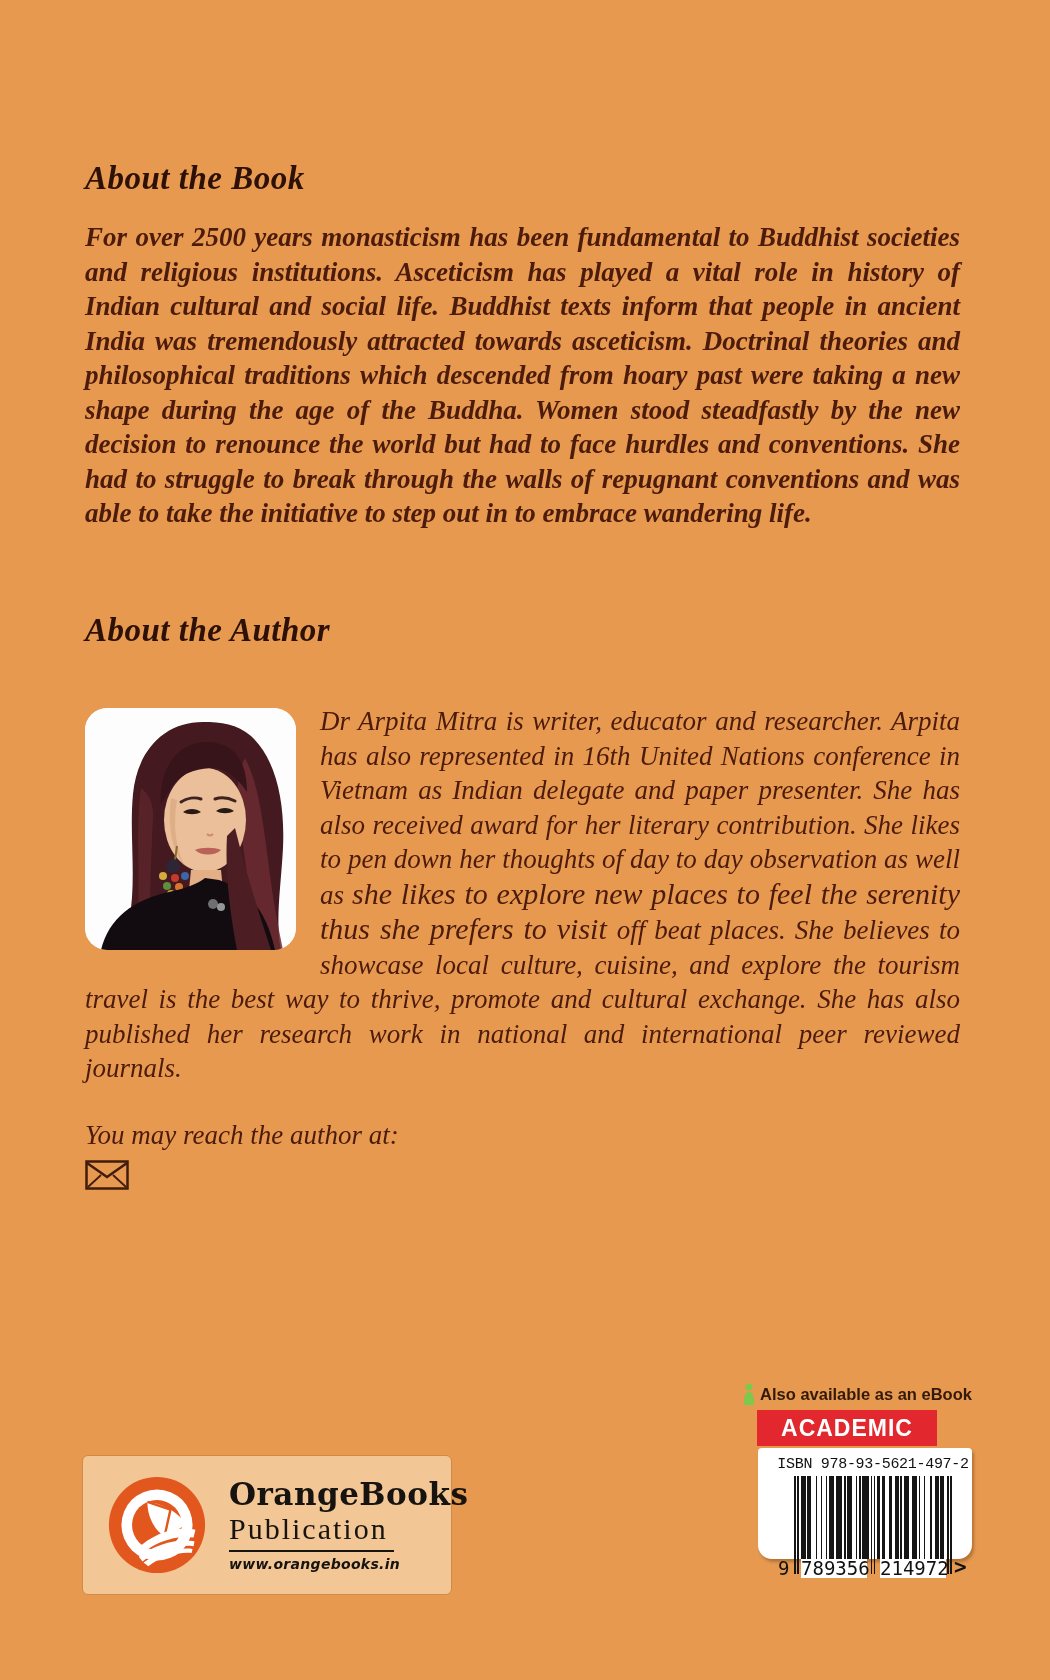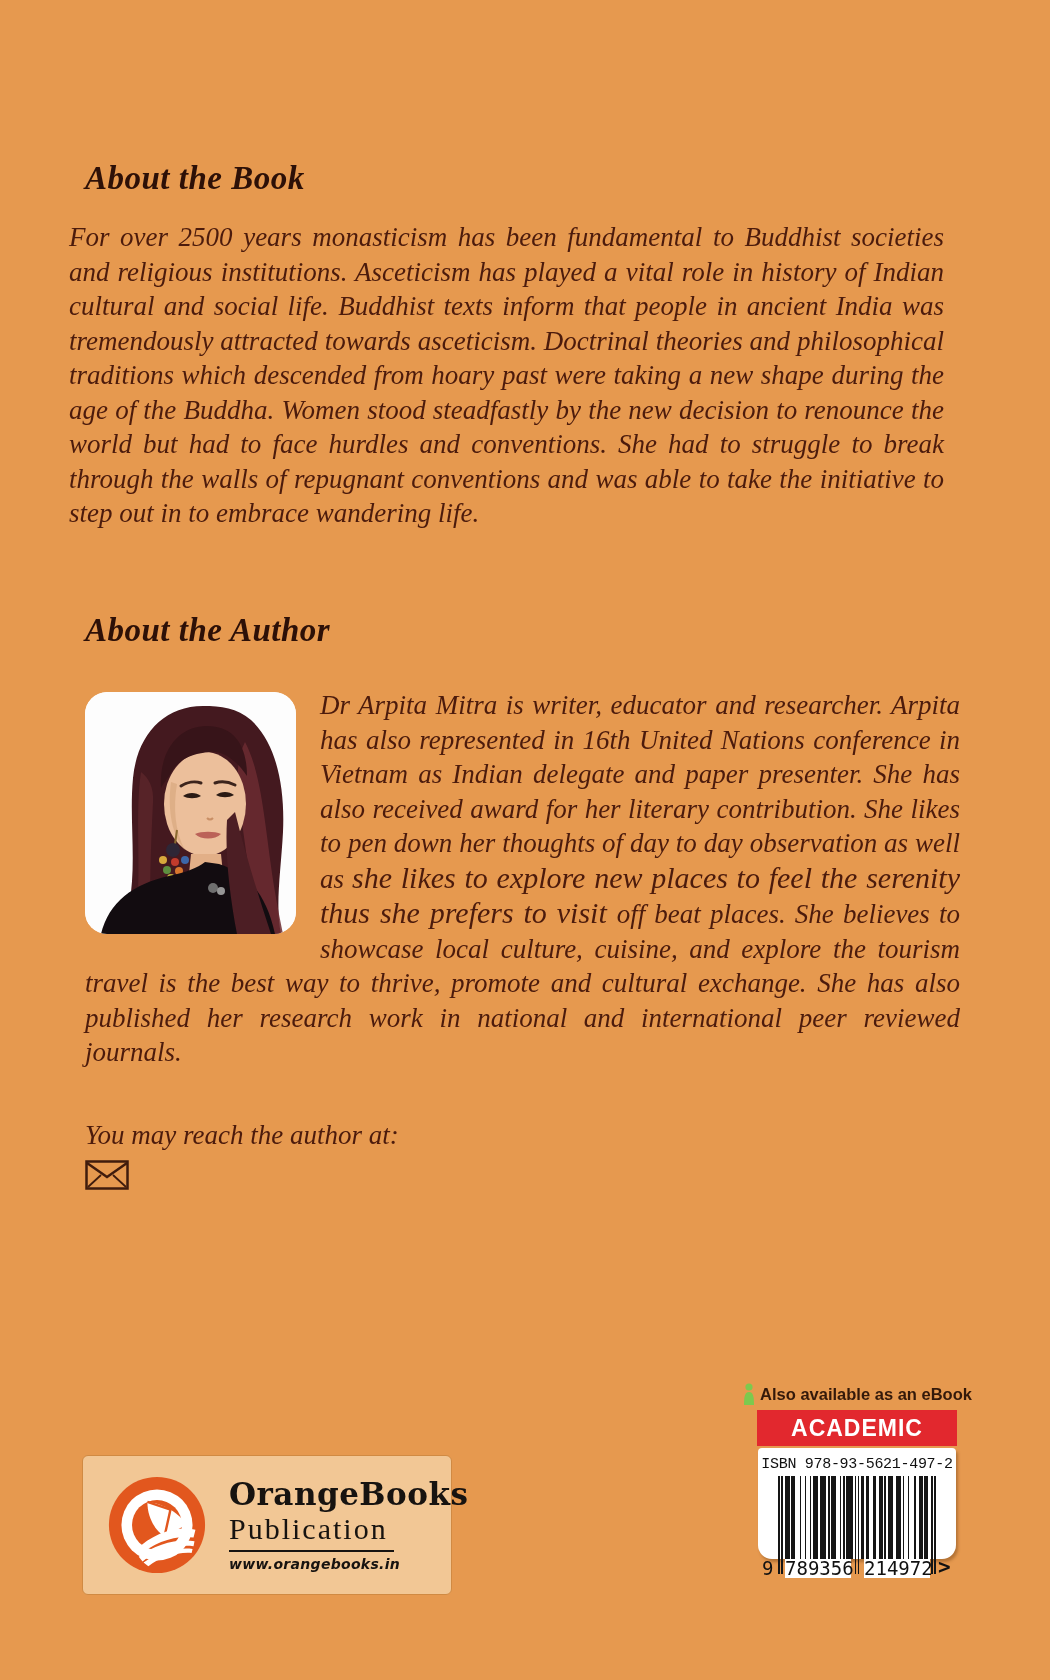--- a/index.html
+++ b/index.html
@@ -20,7 +20,7 @@
     font-style:italic;font-size:27px;line-height:34.5px;
     color:var(--ink,#4C1B0C);text-align:justify;margin:0;
   }
-  #p-book{position:absolute;left:69px;width:875px;top:220px;}
+  #p-book{position:absolute;left:85px;width:875px;top:220px;font-weight:bold;}
   .author-section{position:absolute;left:85px;width:875px;top:688px;}
   .photo{
     float:left;width:211px;height:242px;margin:4px 24px 6px 0;

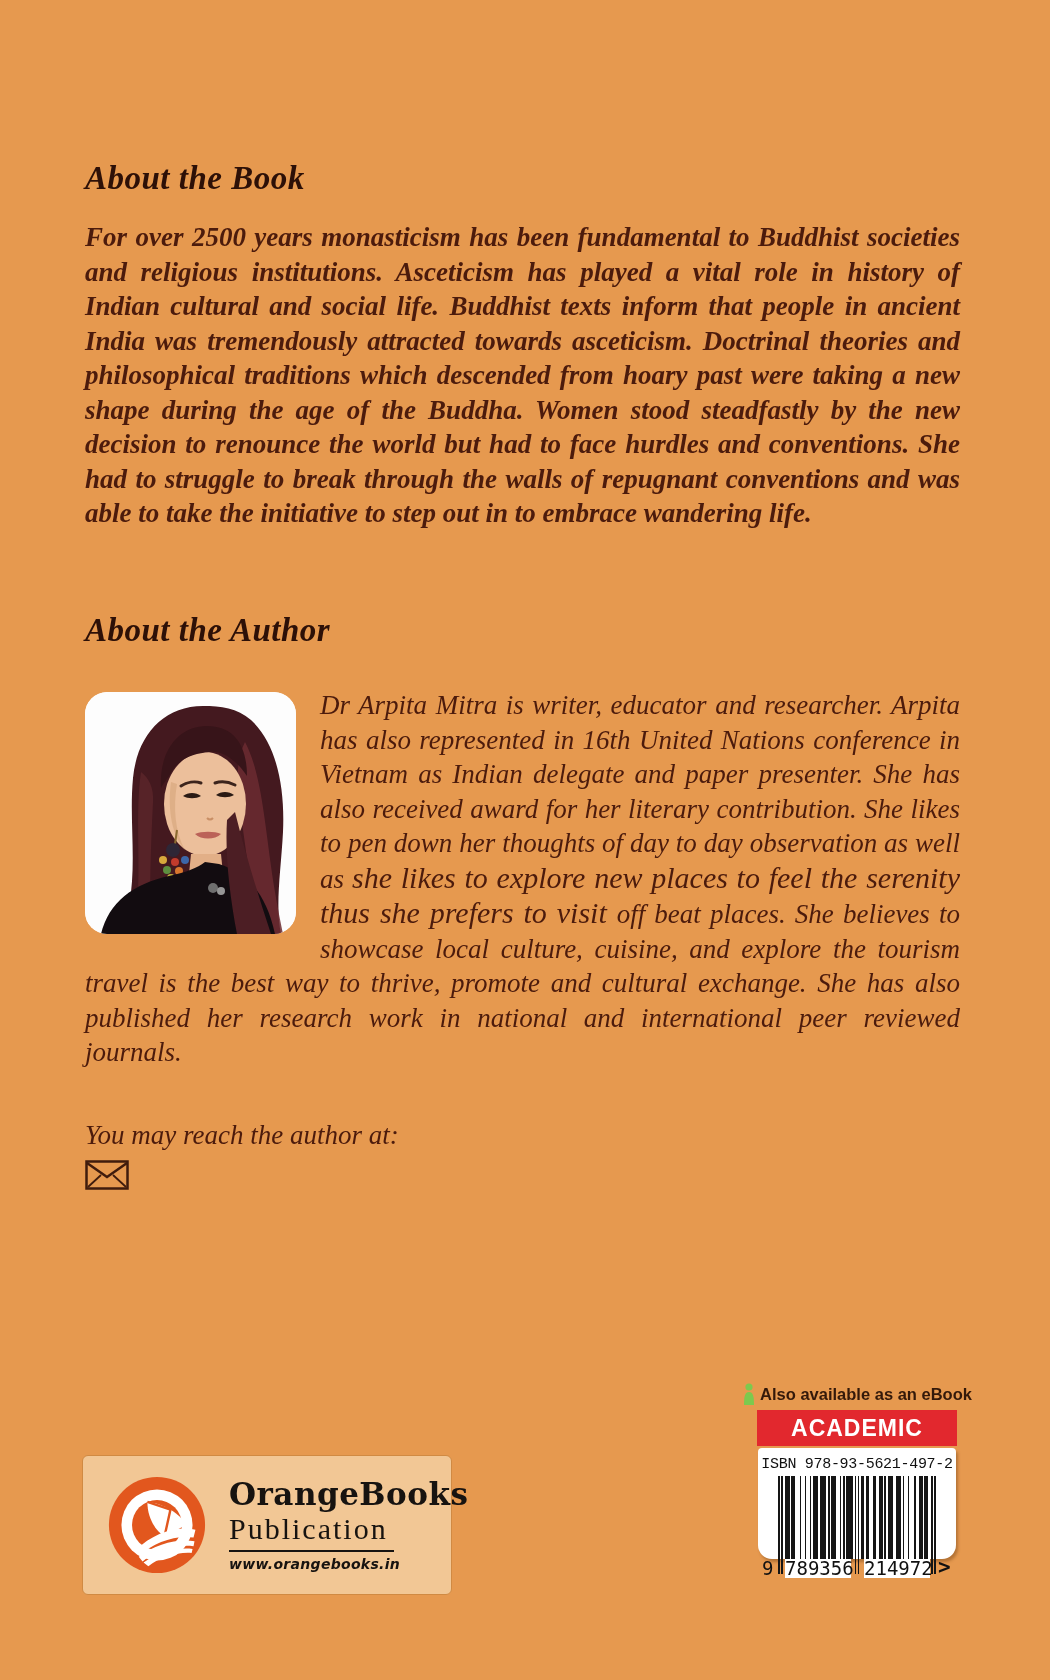--- a/index.html
+++ b/index.html
@@ -21,7 +21,7 @@
     color:var(--ink,#4C1B0C);text-align:justify;margin:0;
   }
   #p-book{position:absolute;left:85px;width:875px;top:220px;font-weight:bold;}
-  .author-section{position:absolute;left:85px;width:875px;top:688px;}
+  .author-section{position:absolute;left:85px;width:875px;top:704px;}
   .photo{
     float:left;width:211px;height:242px;margin:4px 24px 6px 0;
     border-radius:22px;overflow:hidden;background:#fff;

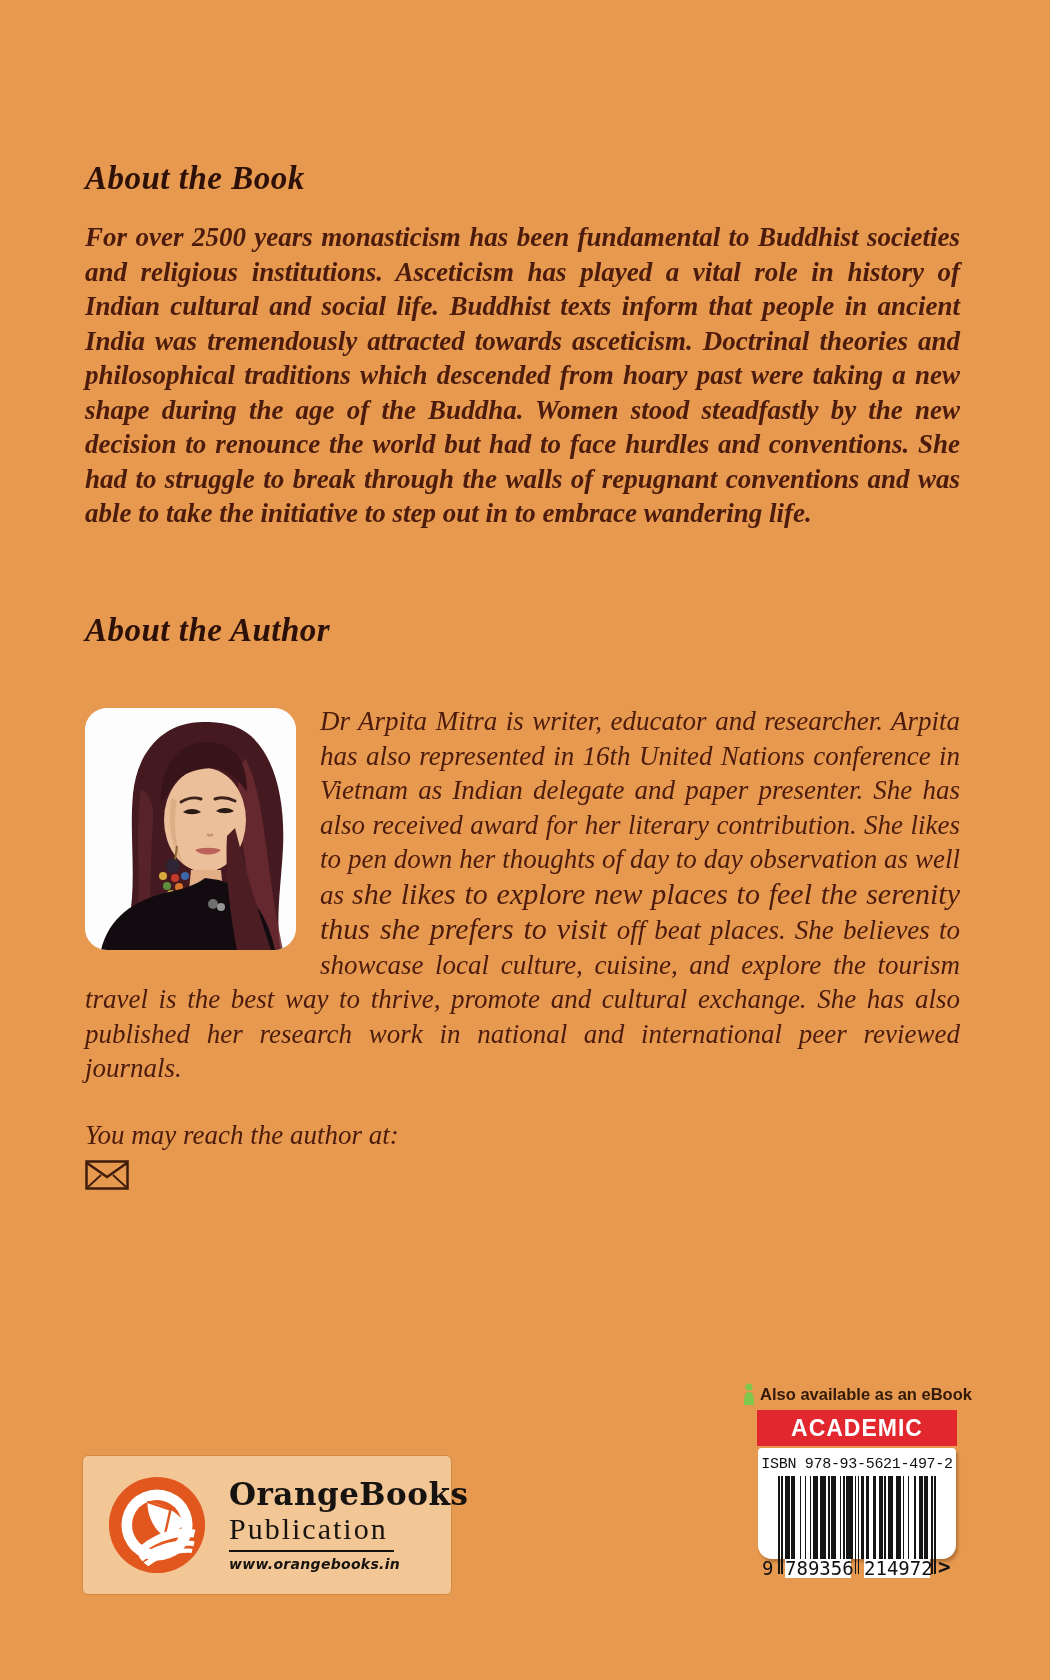--- a/index.html
+++ b/index.html
@@ -56,7 +56,7 @@
   .ebook-icon svg *{fill:var(--ebook-green,#7CC94E);}
   .ebook-text{font-family:"Liberation Sans",sans-serif;font-weight:bold;font-size:16.5px;color:#33190A;white-space:nowrap;}
   .academic-banner{
-    position:absolute;left:757px;top:1410px;width:200px;height:36px;
+    position:absolute;left:757px;top:1410px;width:180px;height:36px;
     background:var(--academic-red,#E2282E);color:#fff;
     font-family:"Liberation Sans",sans-serif;font-weight:bold;font-size:23px;
     display:flex;align-items:center;justify-content:center;letter-spacing:1px;

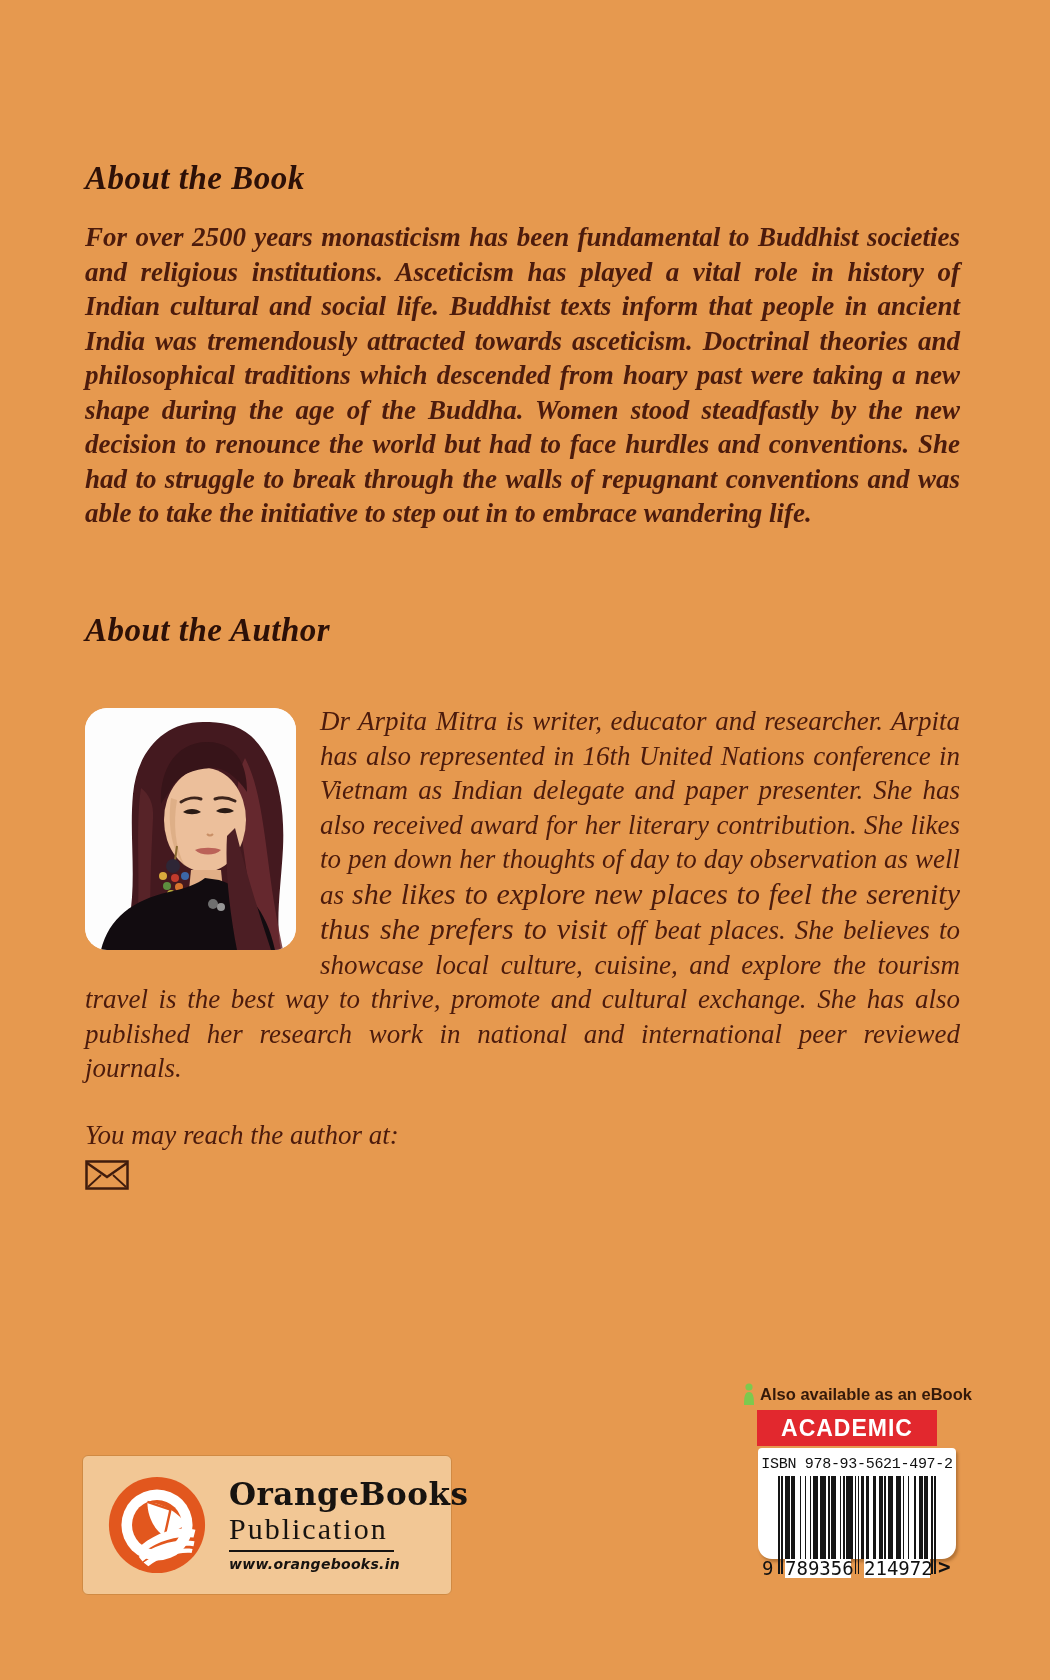--- a/index.html
+++ b/index.html
@@ -65,6 +65,7 @@
     position:absolute;left:758px;top:1448px;width:198px;height:111px;
     background:#fff;border-radius:4px 4px 14px 14px;
     box-shadow:2px 3px 3px rgba(90,45,10,.35);
+    padding-left:16px;
   }
   .isbn-line{
     font-family:"Liberation Mono",monospace;font-size:15px;letter-spacing:-.3px;

